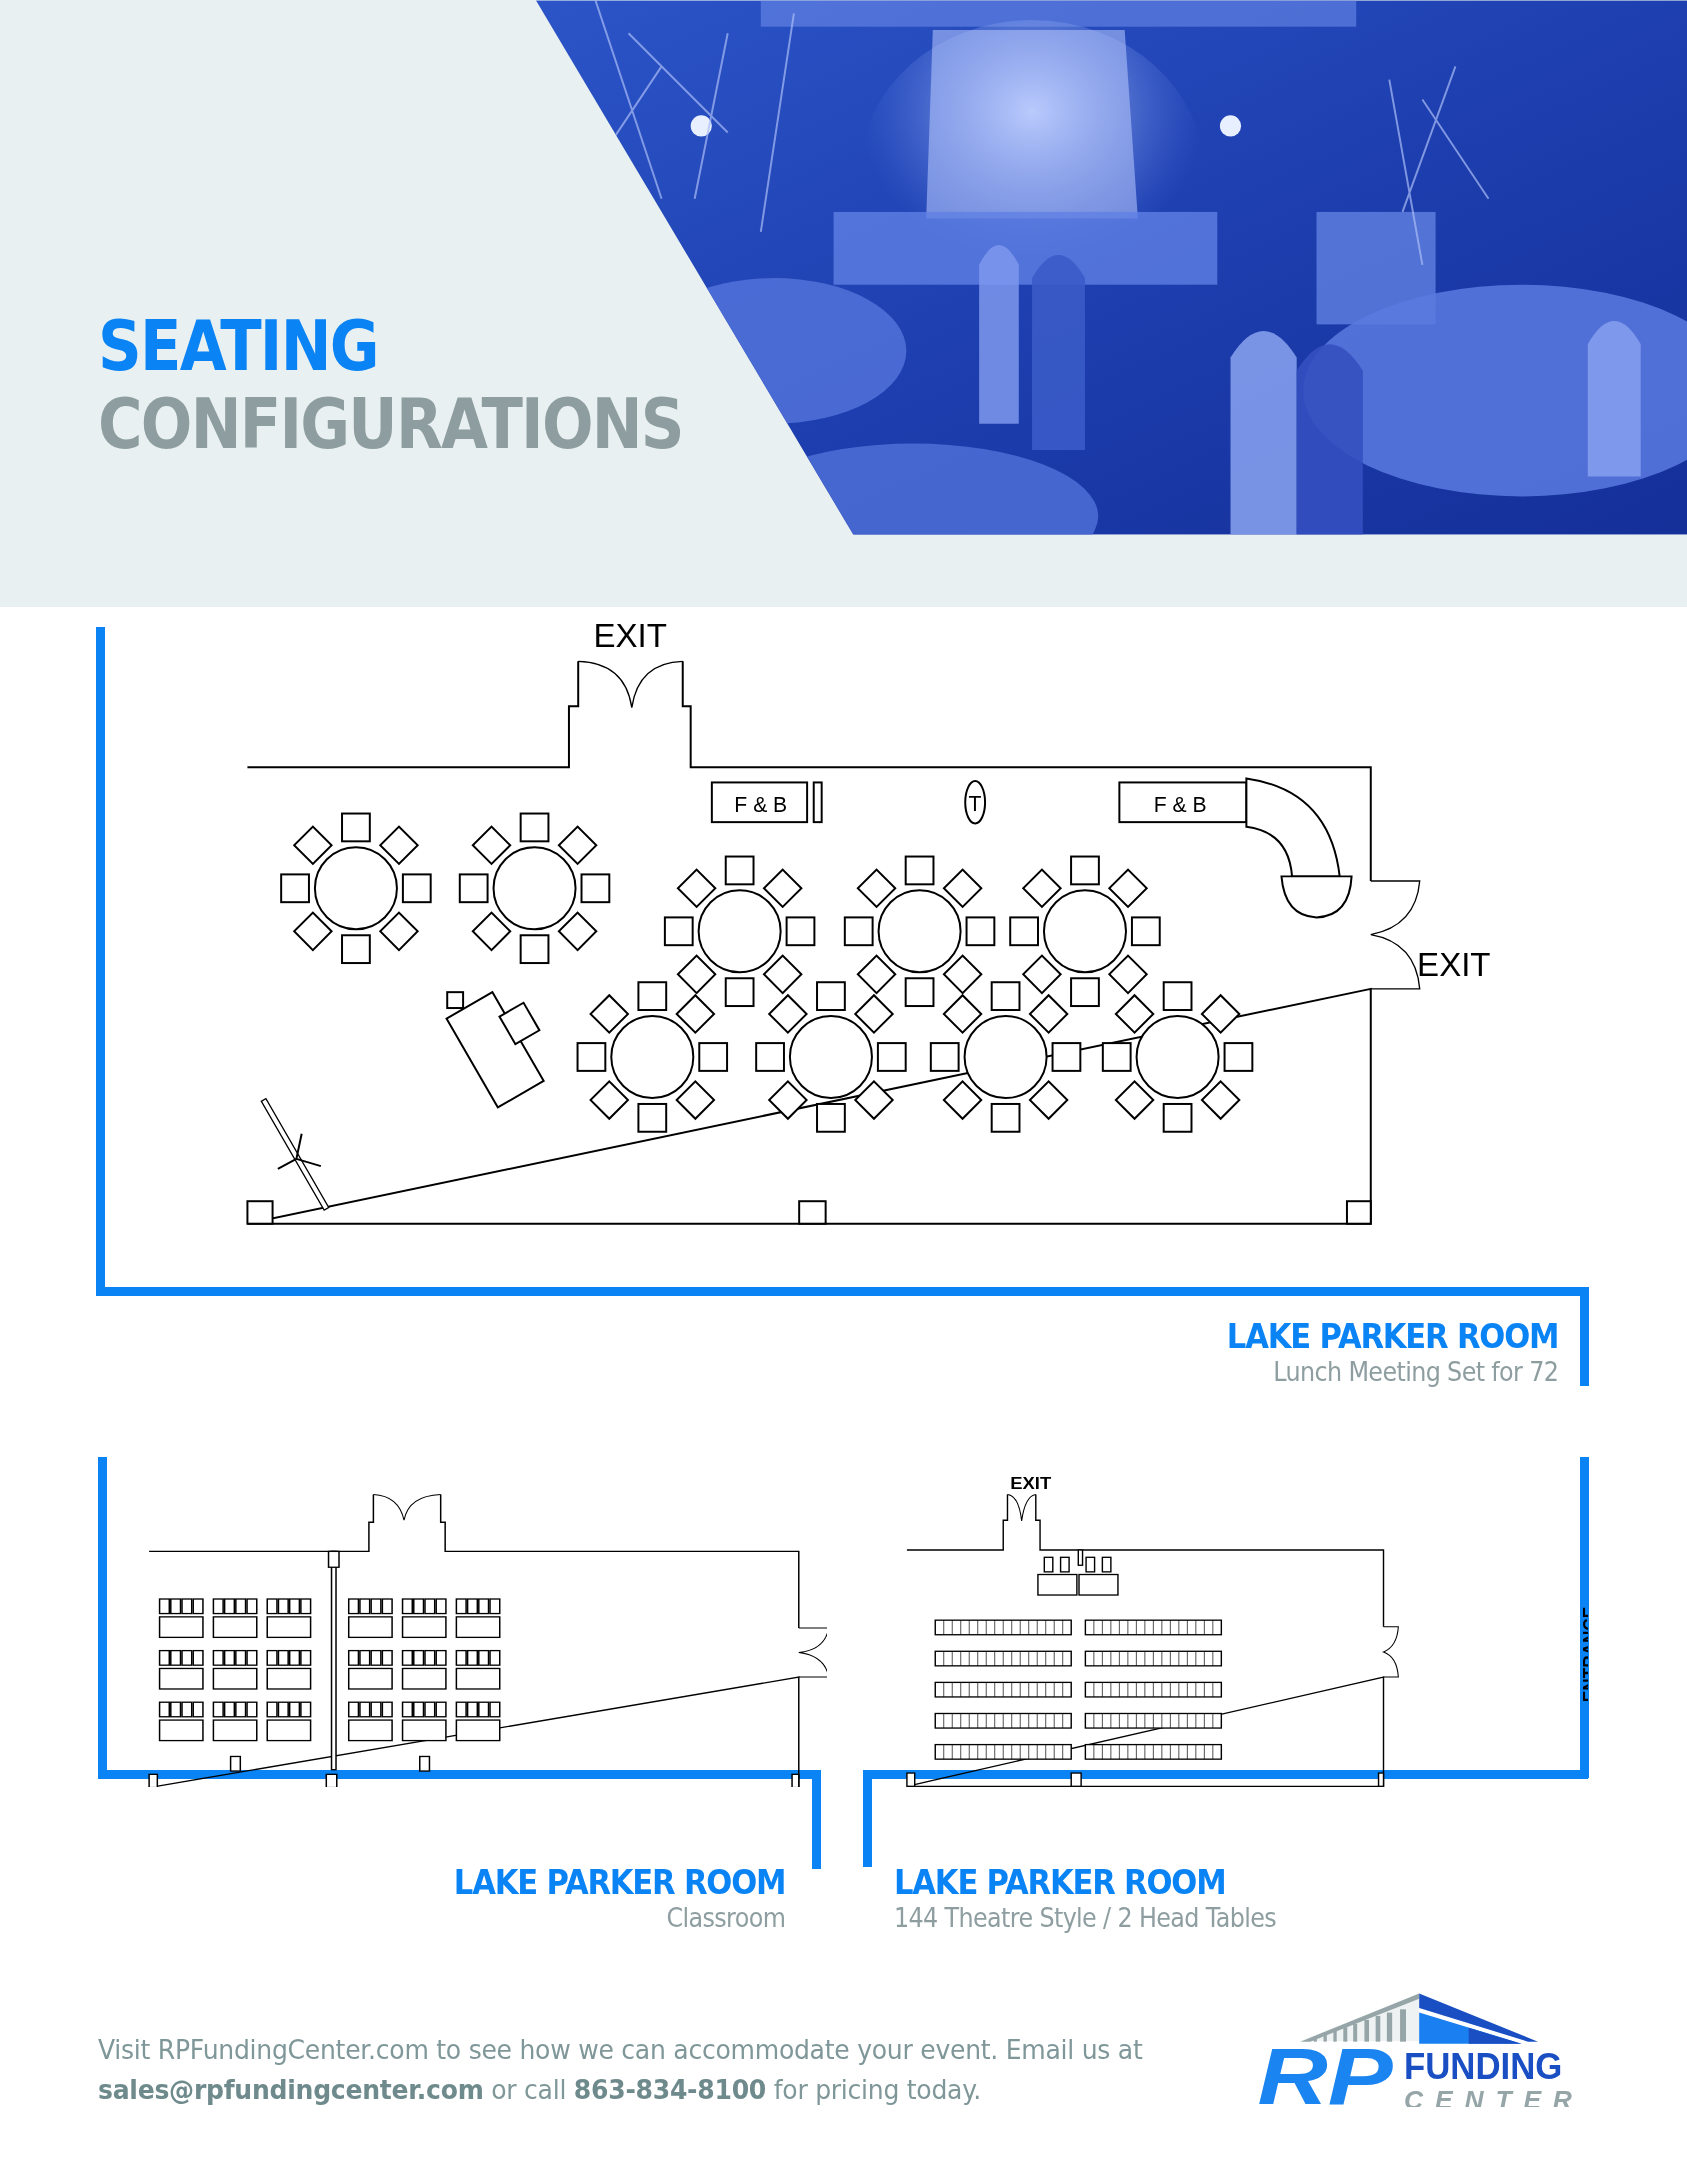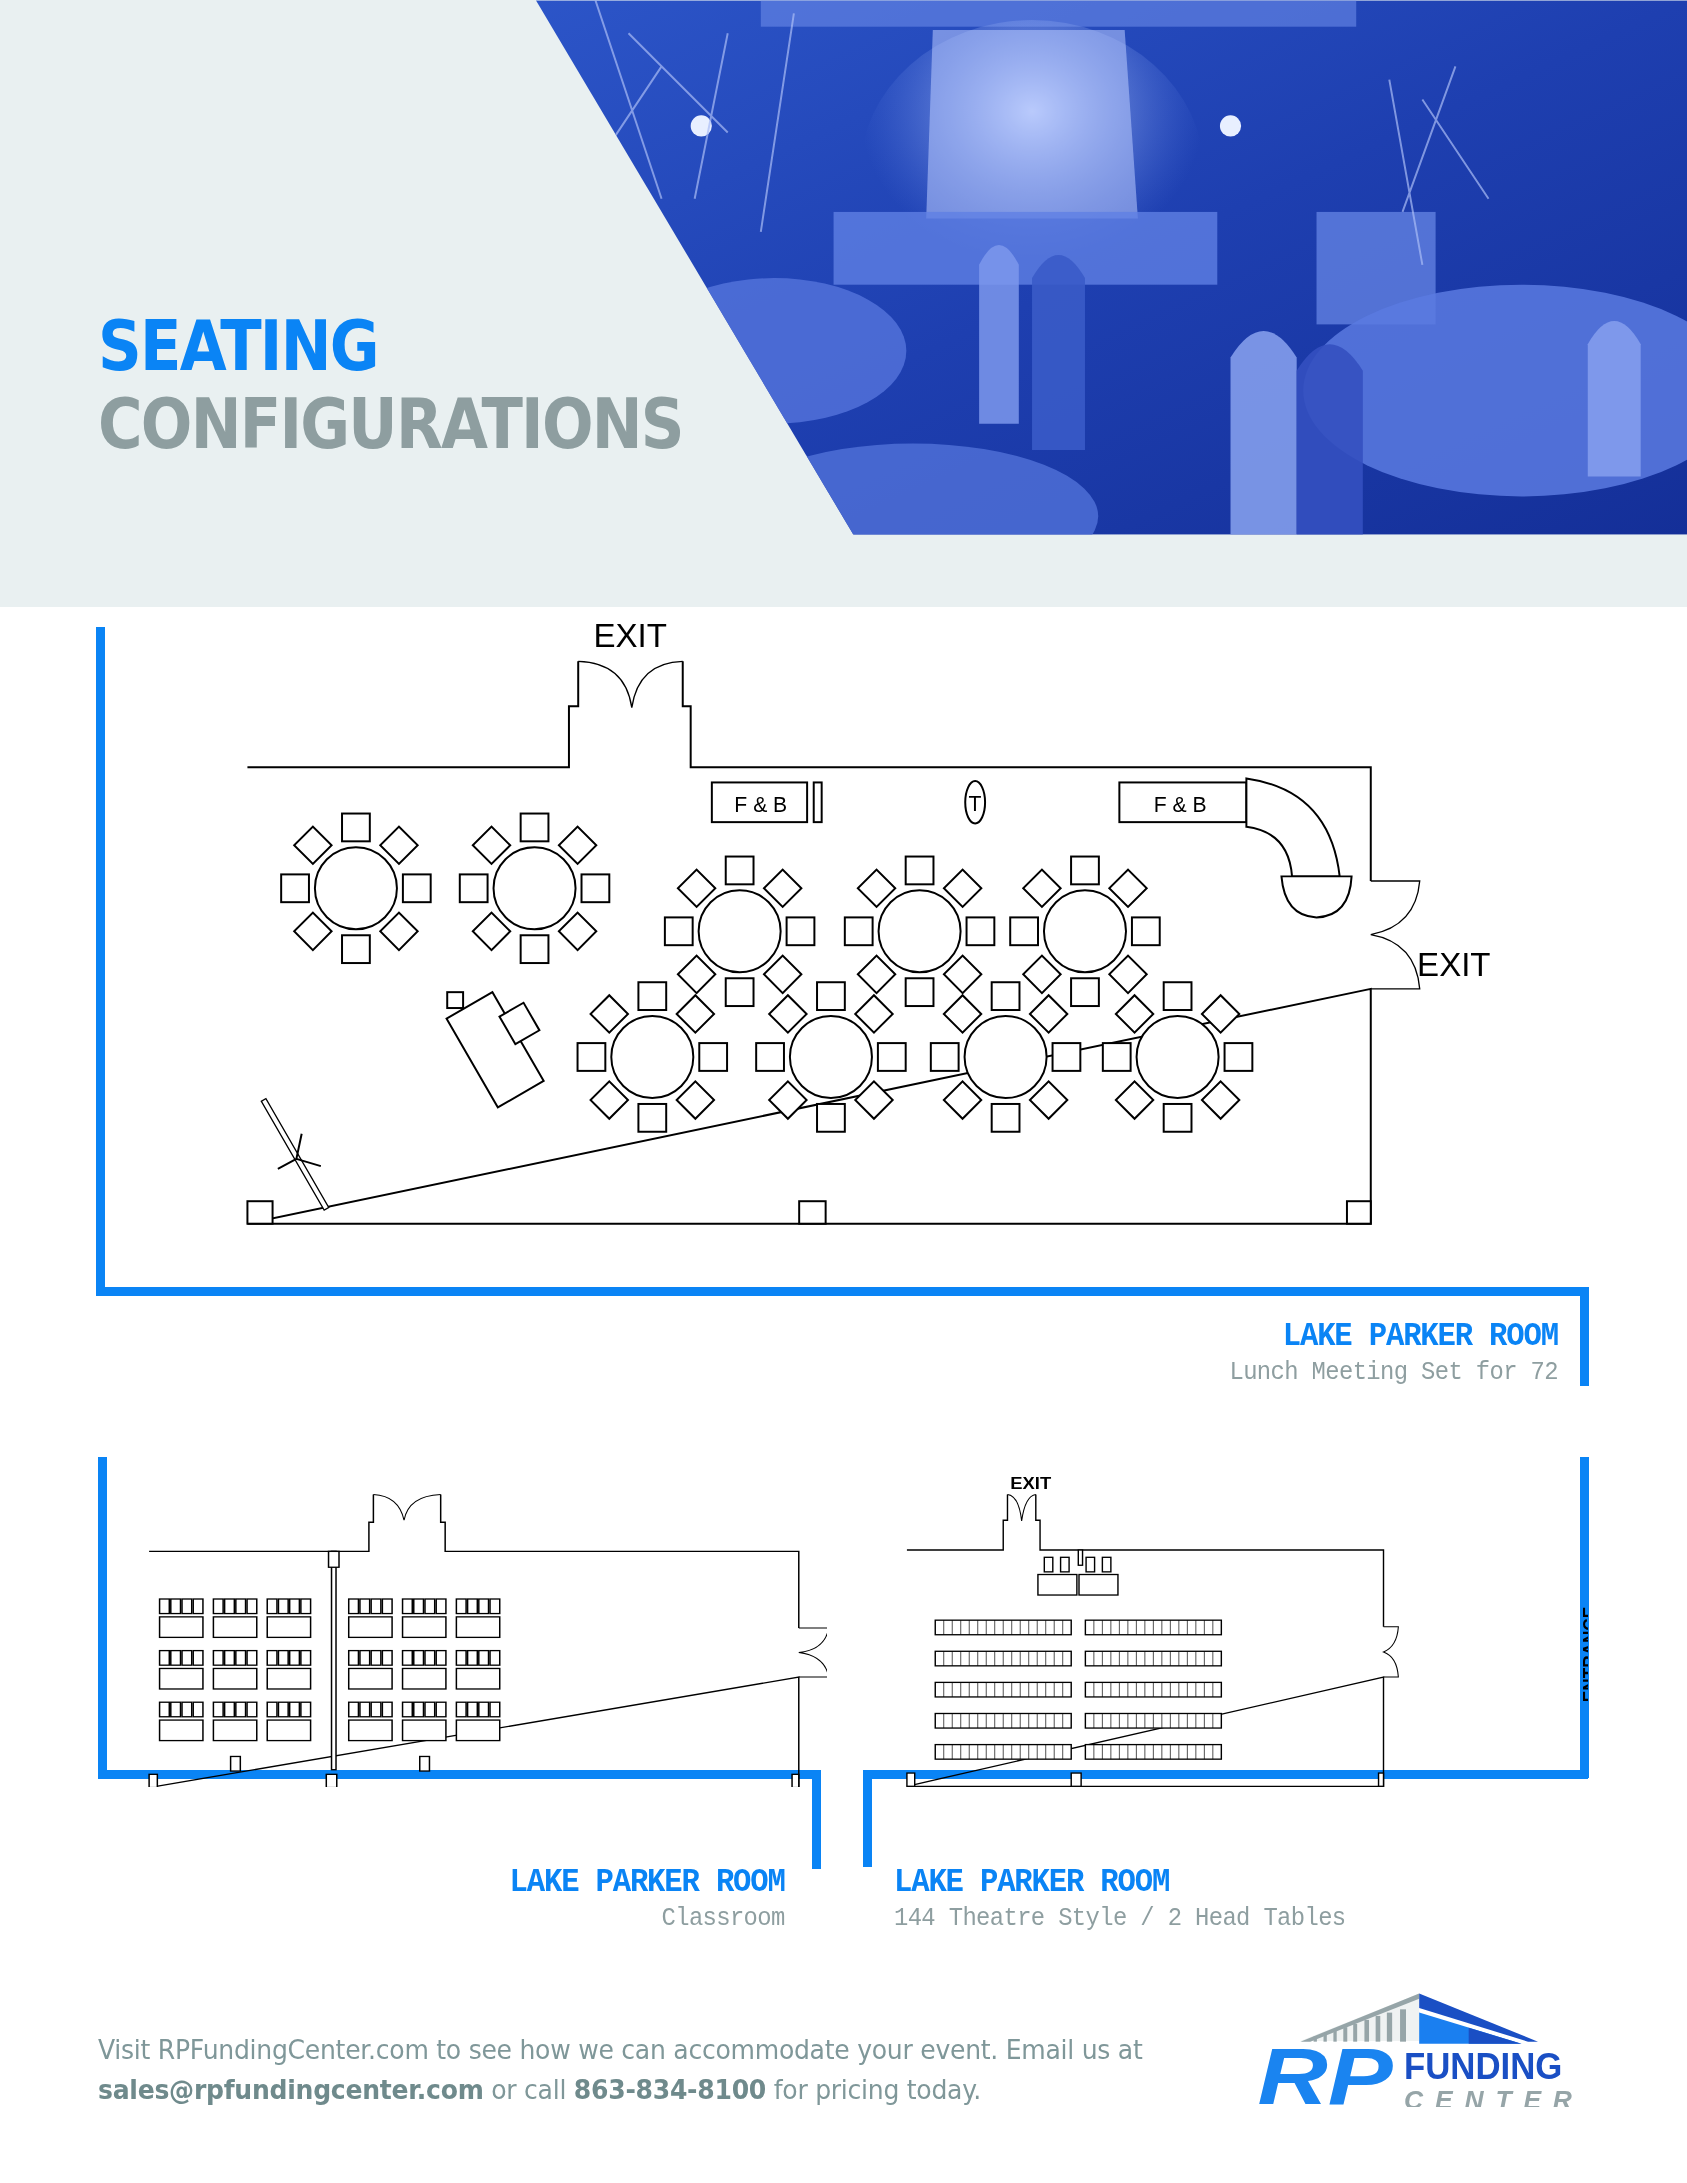--- a/index.html
+++ b/index.html
@@ -13,7 +13,7 @@
              color: #8e9ea0; letter-spacing: -2px; line-height: 1; transform: scaleX(0.88); transform-origin: left top; }
   .plan { position: absolute; }
   .bracket { position: absolute; background: #0a84f5; }
-  .room-label { position: absolute; text-align: right; font-family: Liberation Mono, monospace; }
+  .room-label { position: absolute; text-align: right; }
   .room-name { font-size: 34px; font-weight: bold; color: #0a84f5; letter-spacing: -1.3px;
                transform: scaleX(0.9); transform-origin: right top; white-space: nowrap; line-height: 1.1; }
   .room-sub { font-size: 26.5px; color: #8e9ea0; letter-spacing: -0.7px;

